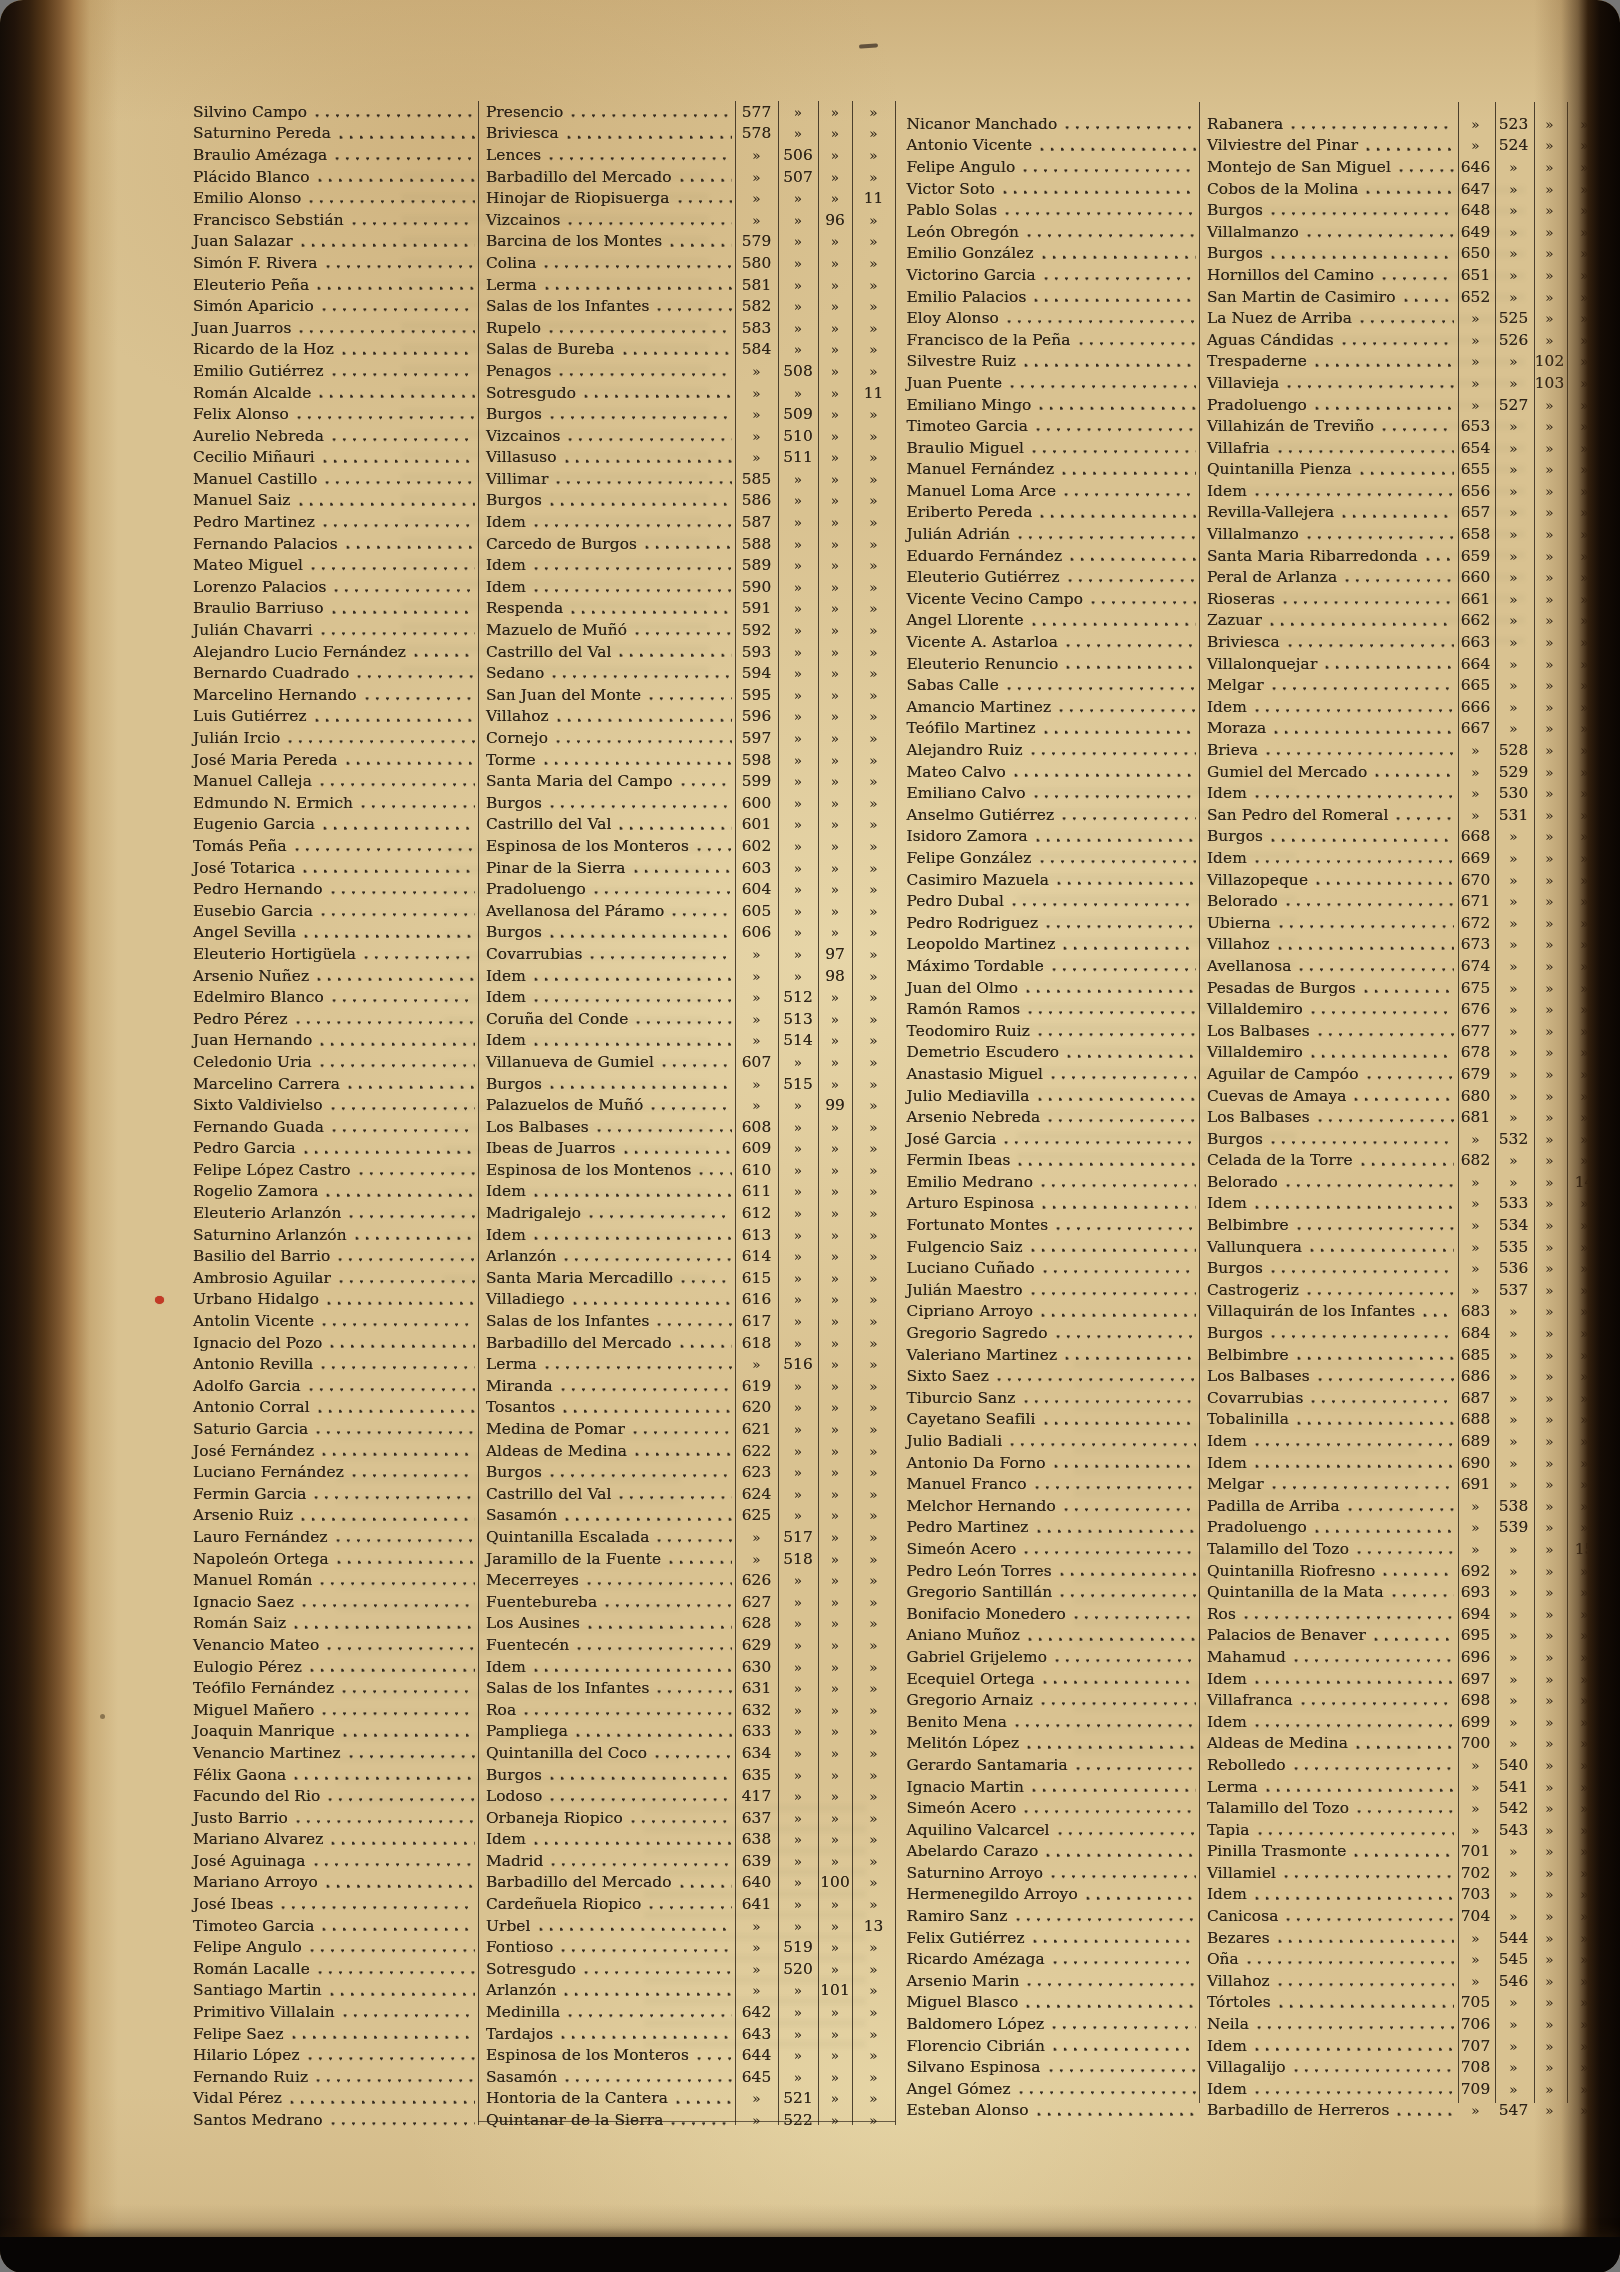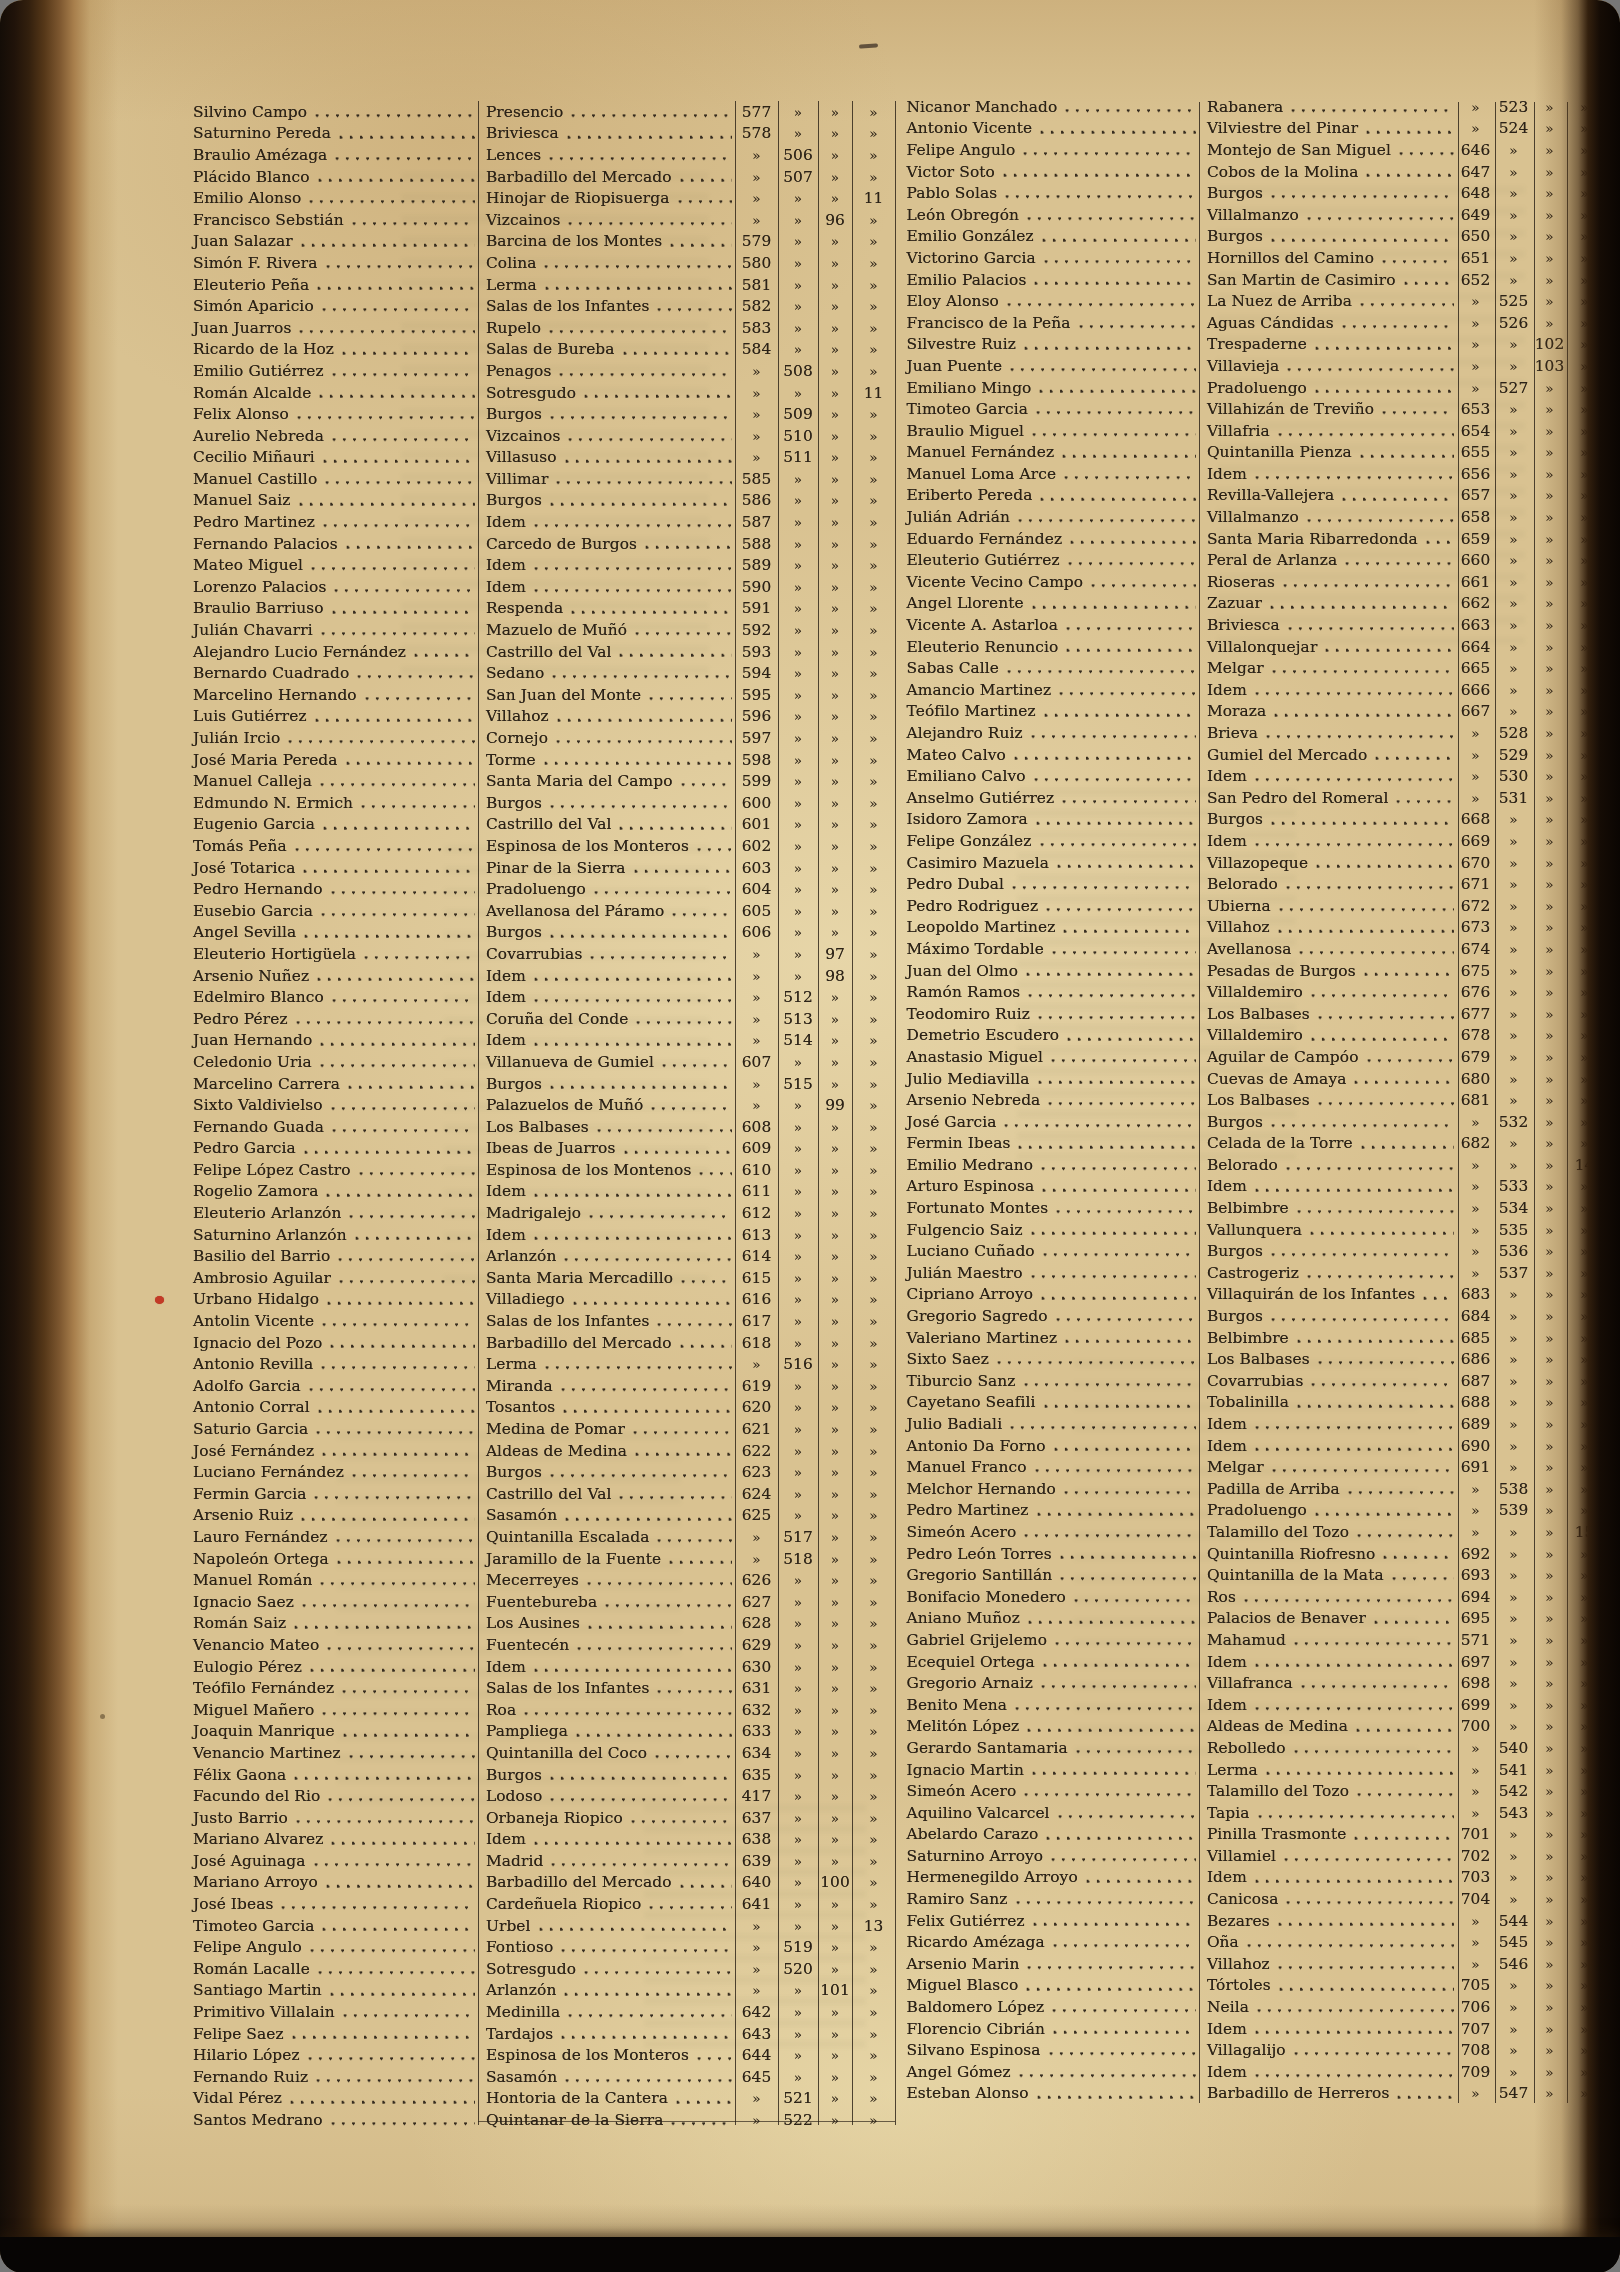--- a/index.html
+++ b/index.html
@@ -47,7 +47,7 @@
   
   .block{position:absolute;z-index:3;}
   .block-left{left:109px;top:101px;width:786px;}
-  .block-right{left:895px;top:96px;width:709px;}
+  .block-right{left:895px;top:113px;width:709px;}
   .row{display:flex;height:21.6px;align-items:center;position:relative;}
   .cell{box-sizing:border-box;white-space:nowrap;}
   .txt{font-size:15.4px;letter-spacing:0.1px;text-shadow:0 0 0.5px rgba(43,34,23,.65);}

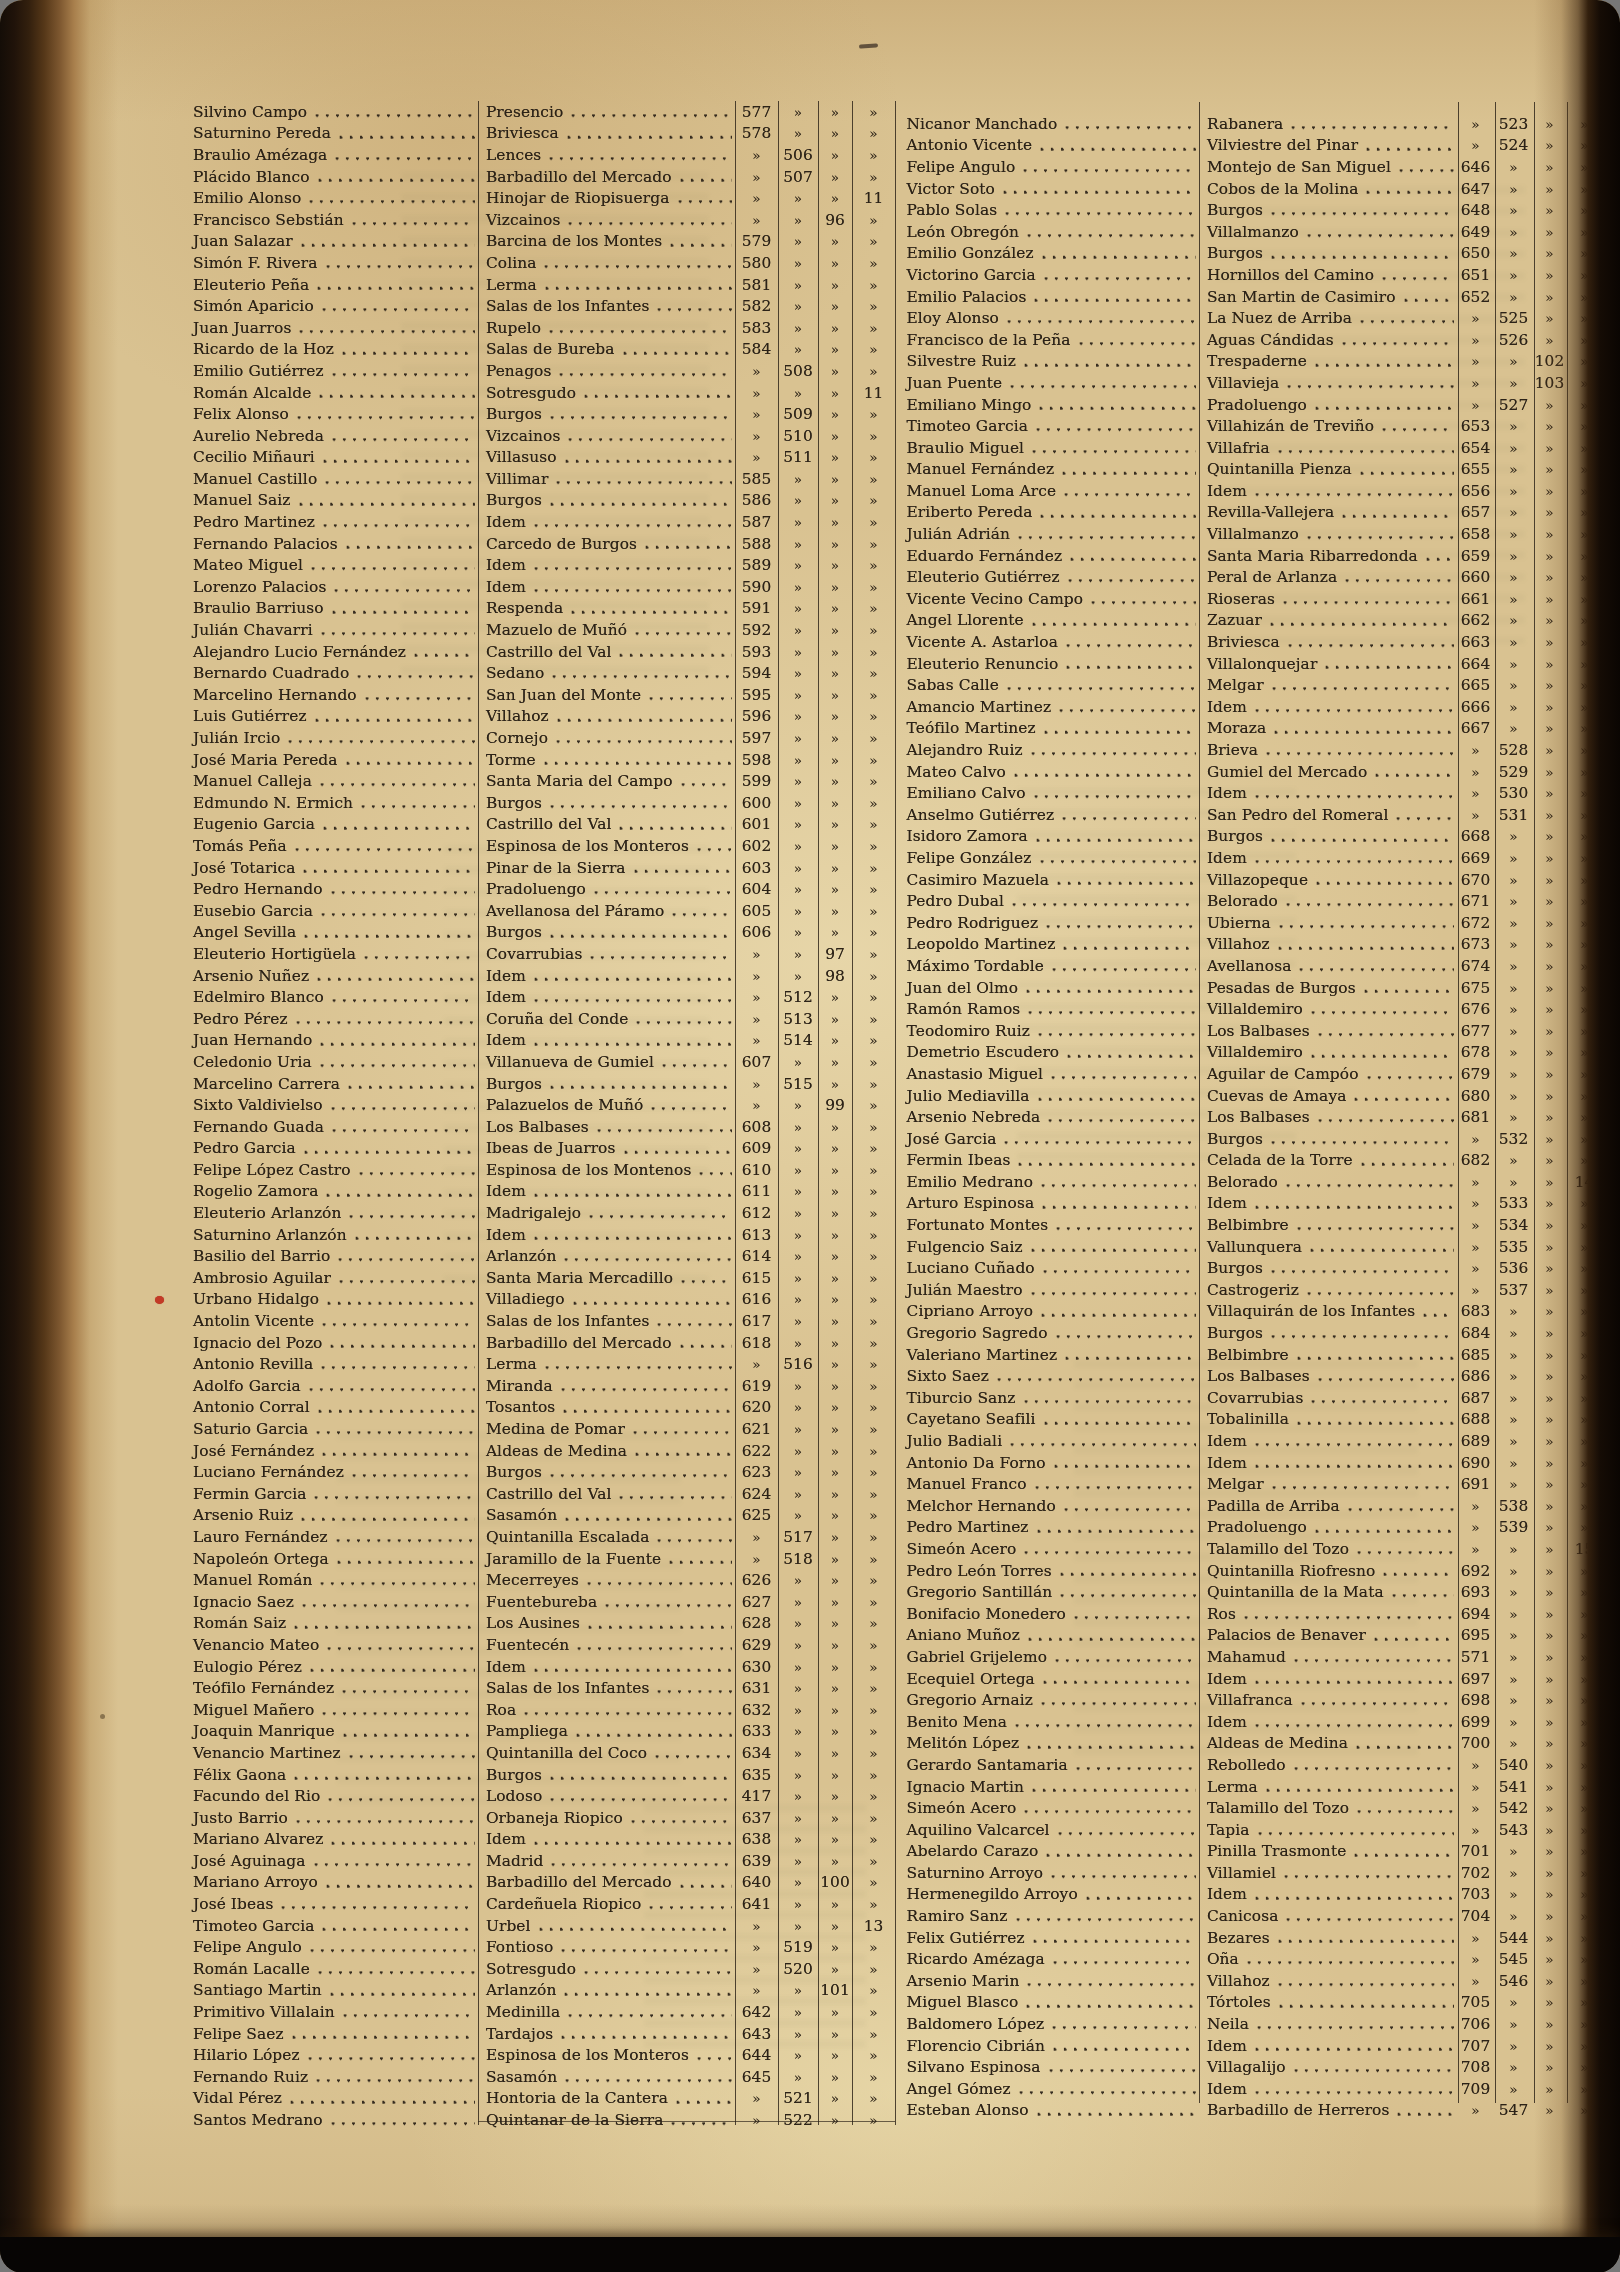--- a/index.html
+++ b/index.html
@@ -2439,7 +2439,7 @@
           <div class="txt">Mahamud</div>
           <div class="leader"></div>
         </div>
-        <div class="cell cnum n1">571</div>
+        <div class="cell cnum n1">696</div>
         <div class="cell cnum n2"><span class="ditto">»</span></div>
         <div class="cell cnum n3"><span class="ditto">»</span></div>
         <div class="cell cnum n4"><span class="ditto">»</span></div>

